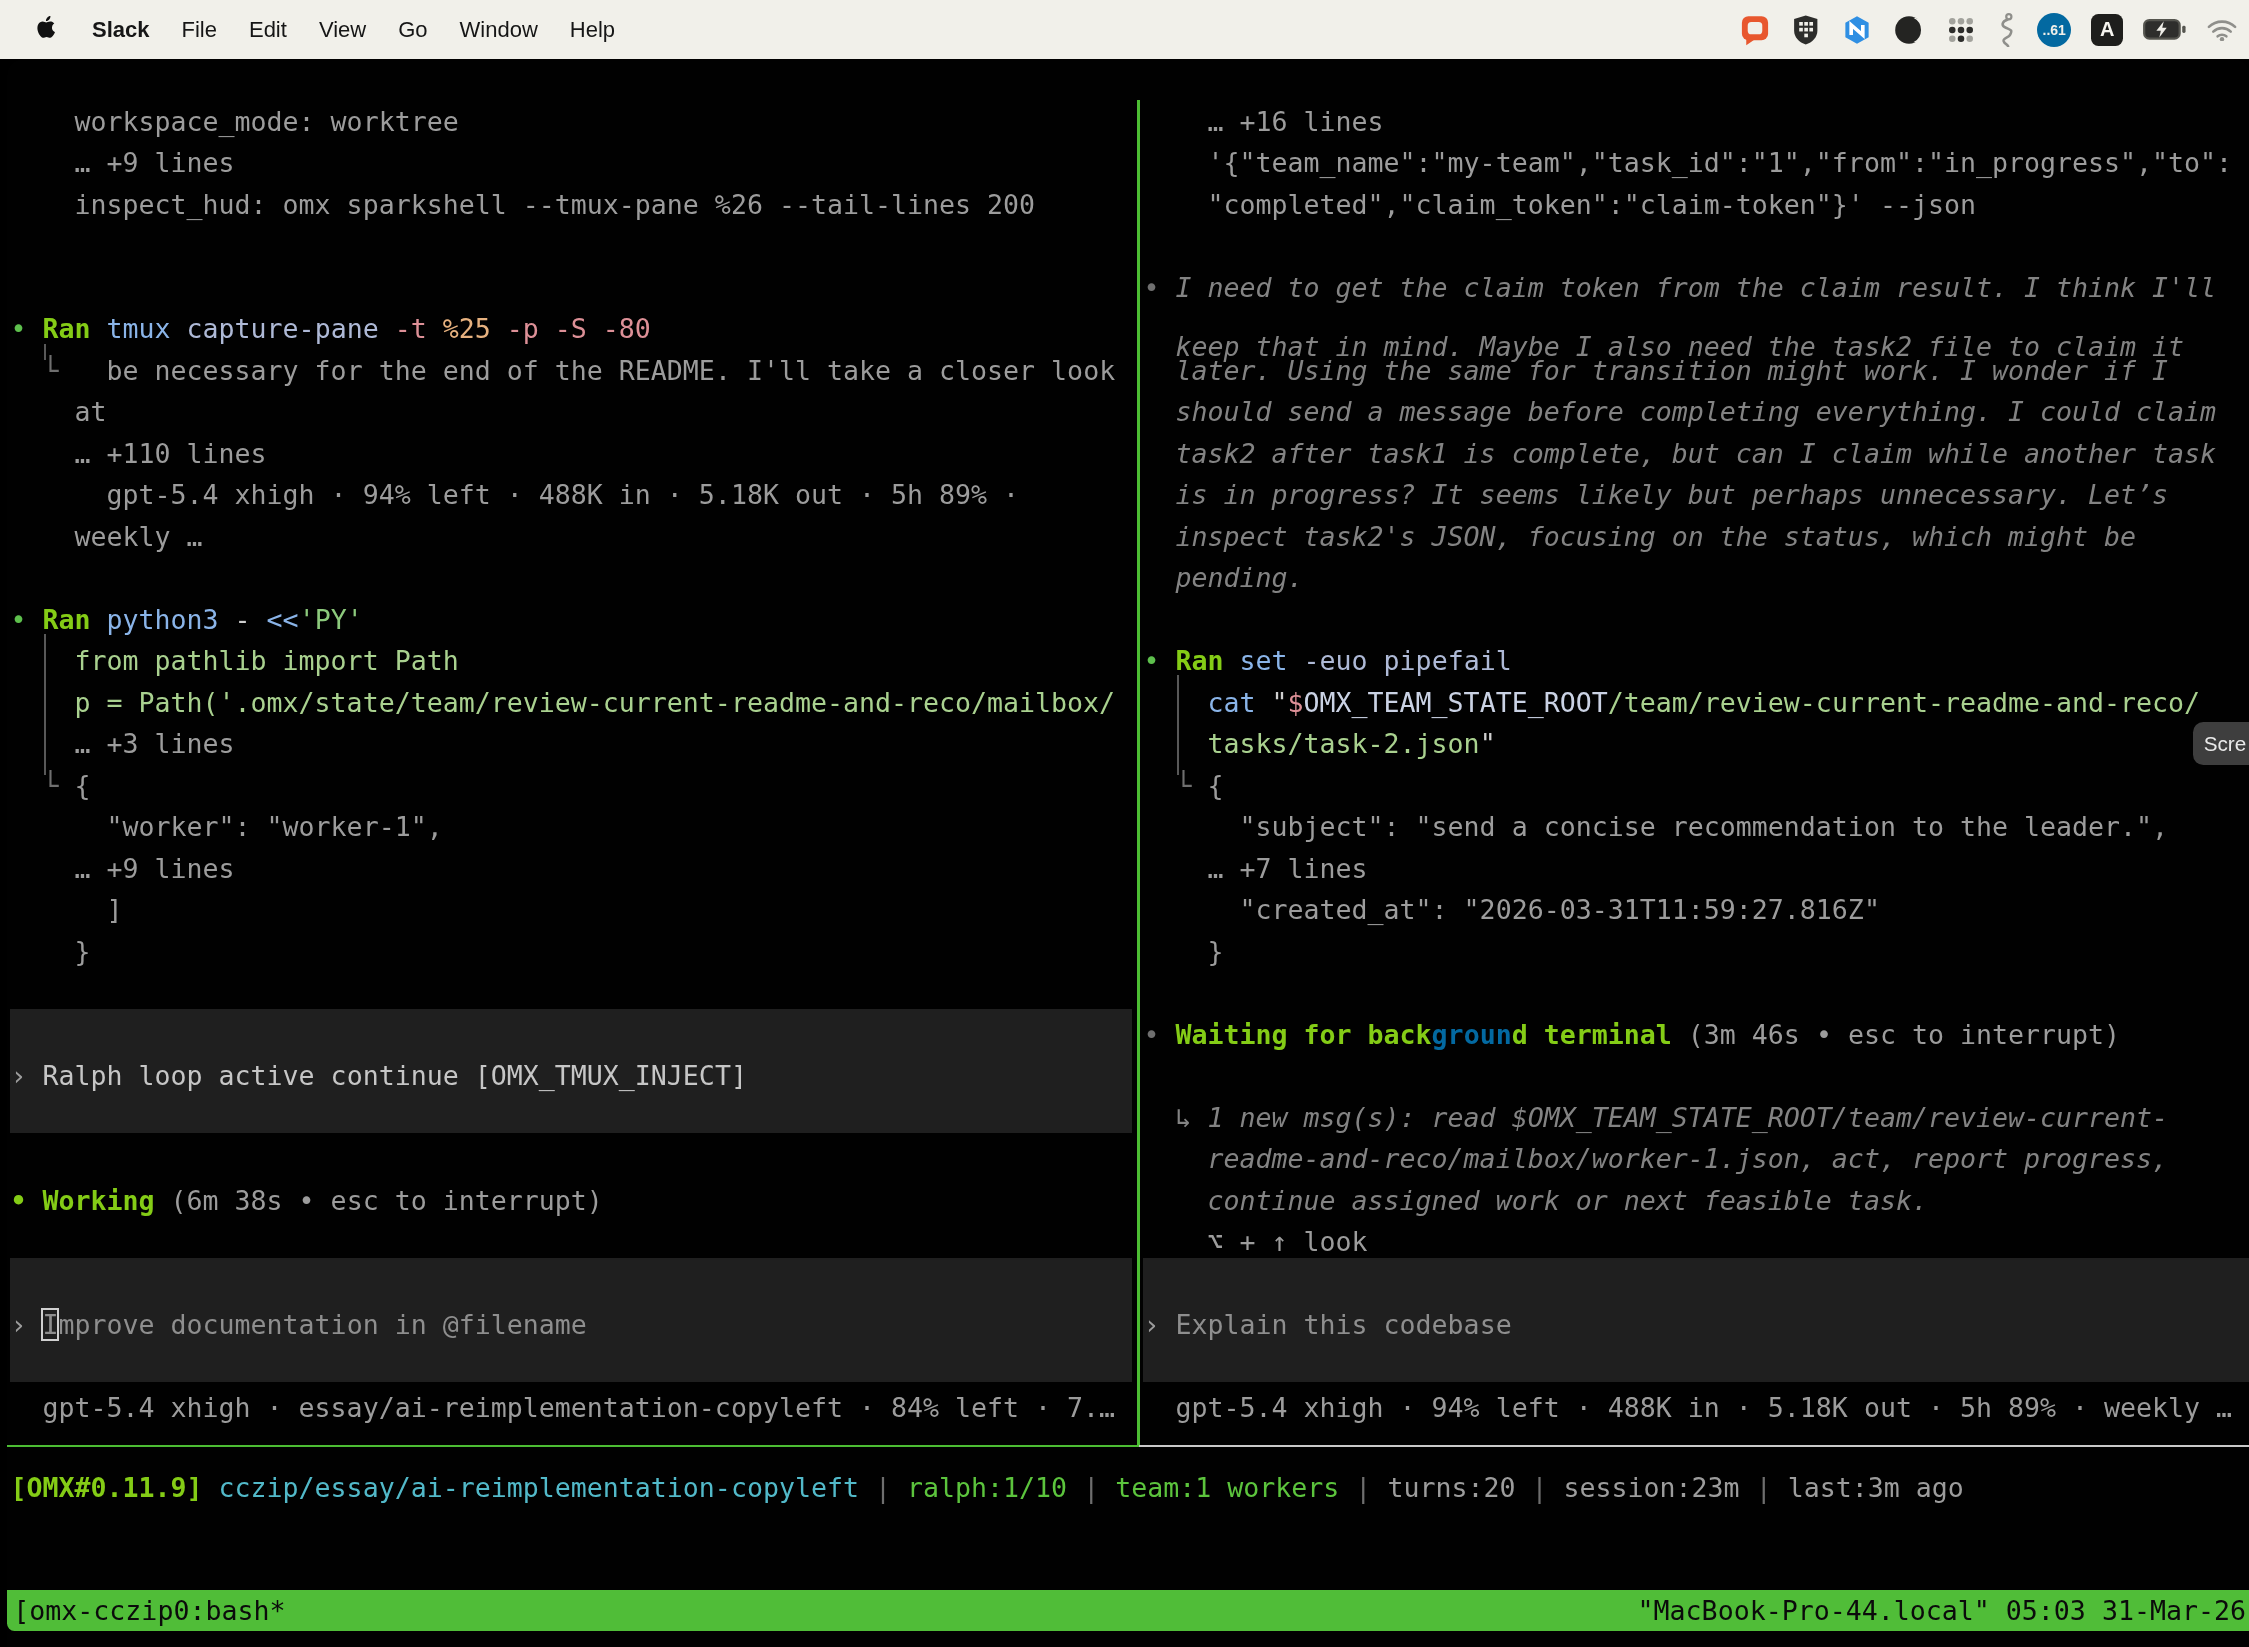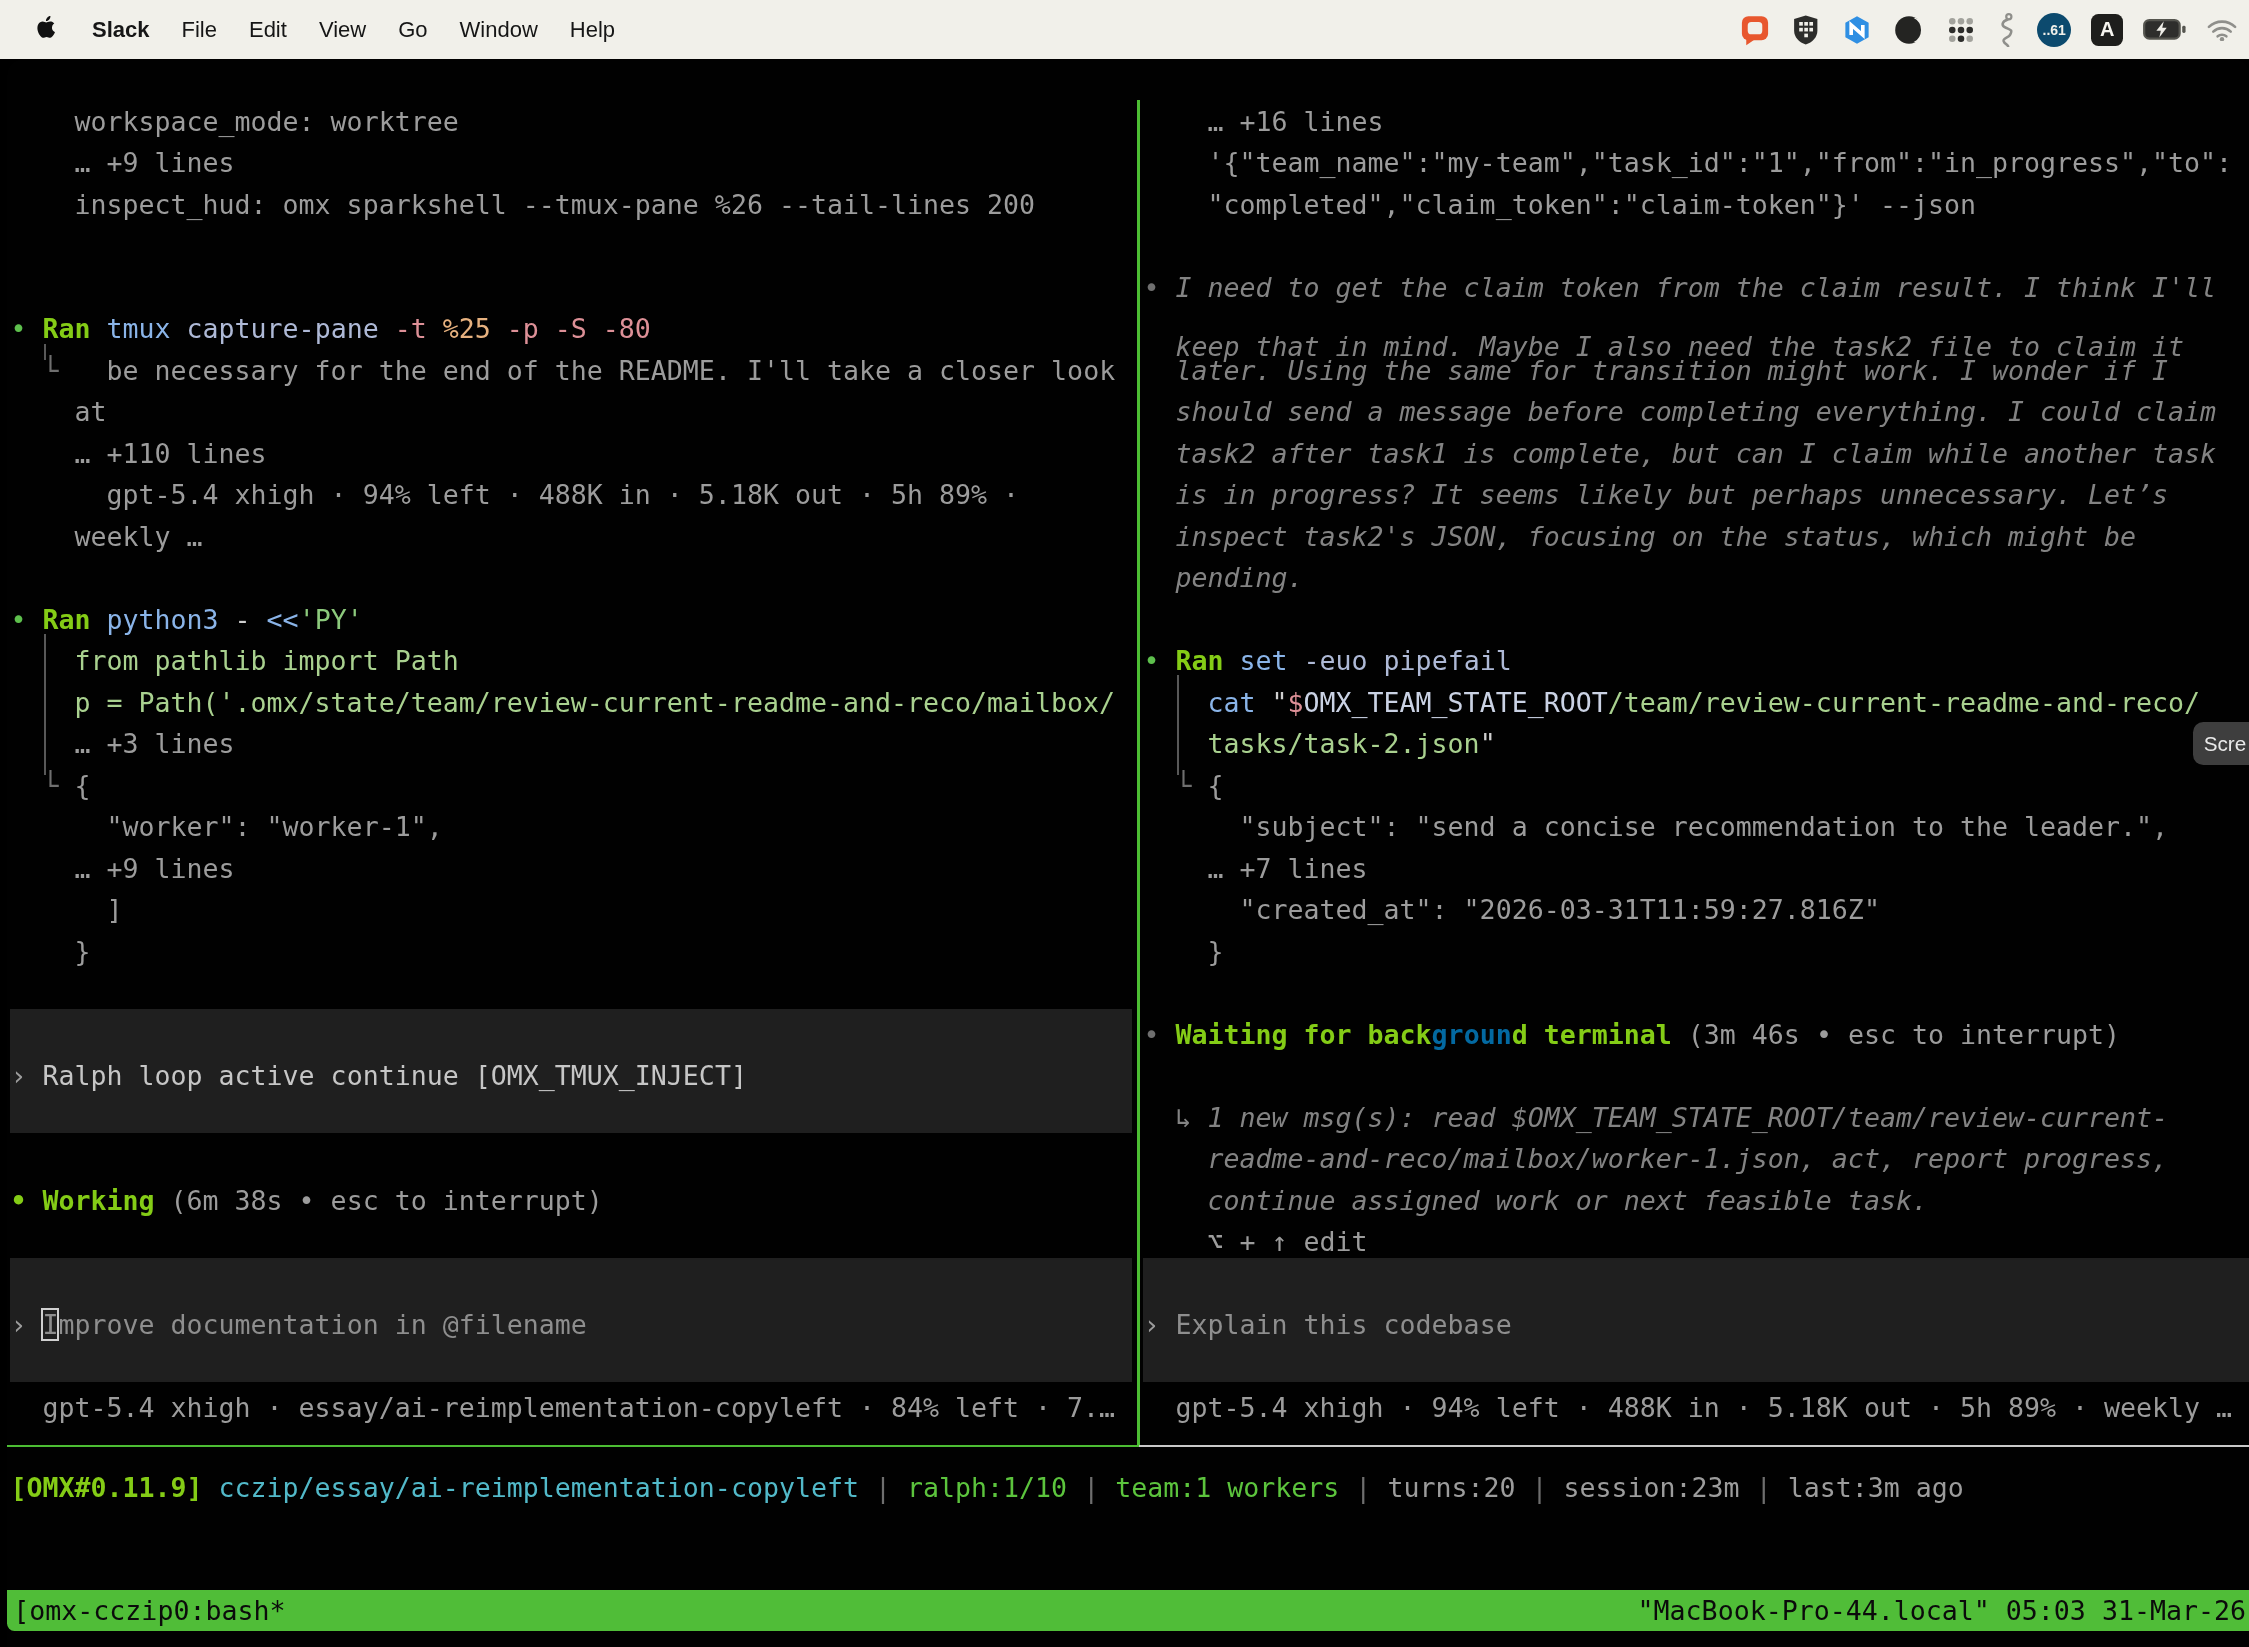--- a/index.html
+++ b/index.html
@@ -12,7 +12,7 @@
   .mi.appname{font-weight:700;}
   .mright{margin-left:auto;display:flex;align-items:center;gap:20px;padding-right:11.8px;}
   .mright .mic{display:flex;align-items:center;justify-content:center;}
-  .ic-round{width:34px;height:34px;border-radius:50%;background:#0c4a6e;color:#f1f0ea;font-size:14px;font-weight:700;display:flex;align-items:center;justify-content:center;}
+  .ic-round{width:34px;height:34px;border-radius:50%;background:#0369a1;color:#f1f0ea;font-size:14px;font-weight:700;display:flex;align-items:center;justify-content:center;}
   .ic-key{width:32px;height:32px;border-radius:7.4px;background:#1e1e1c;color:#f6f5ef;font-size:20px;font-weight:700;display:flex;align-items:center;justify-content:center;}
 
   

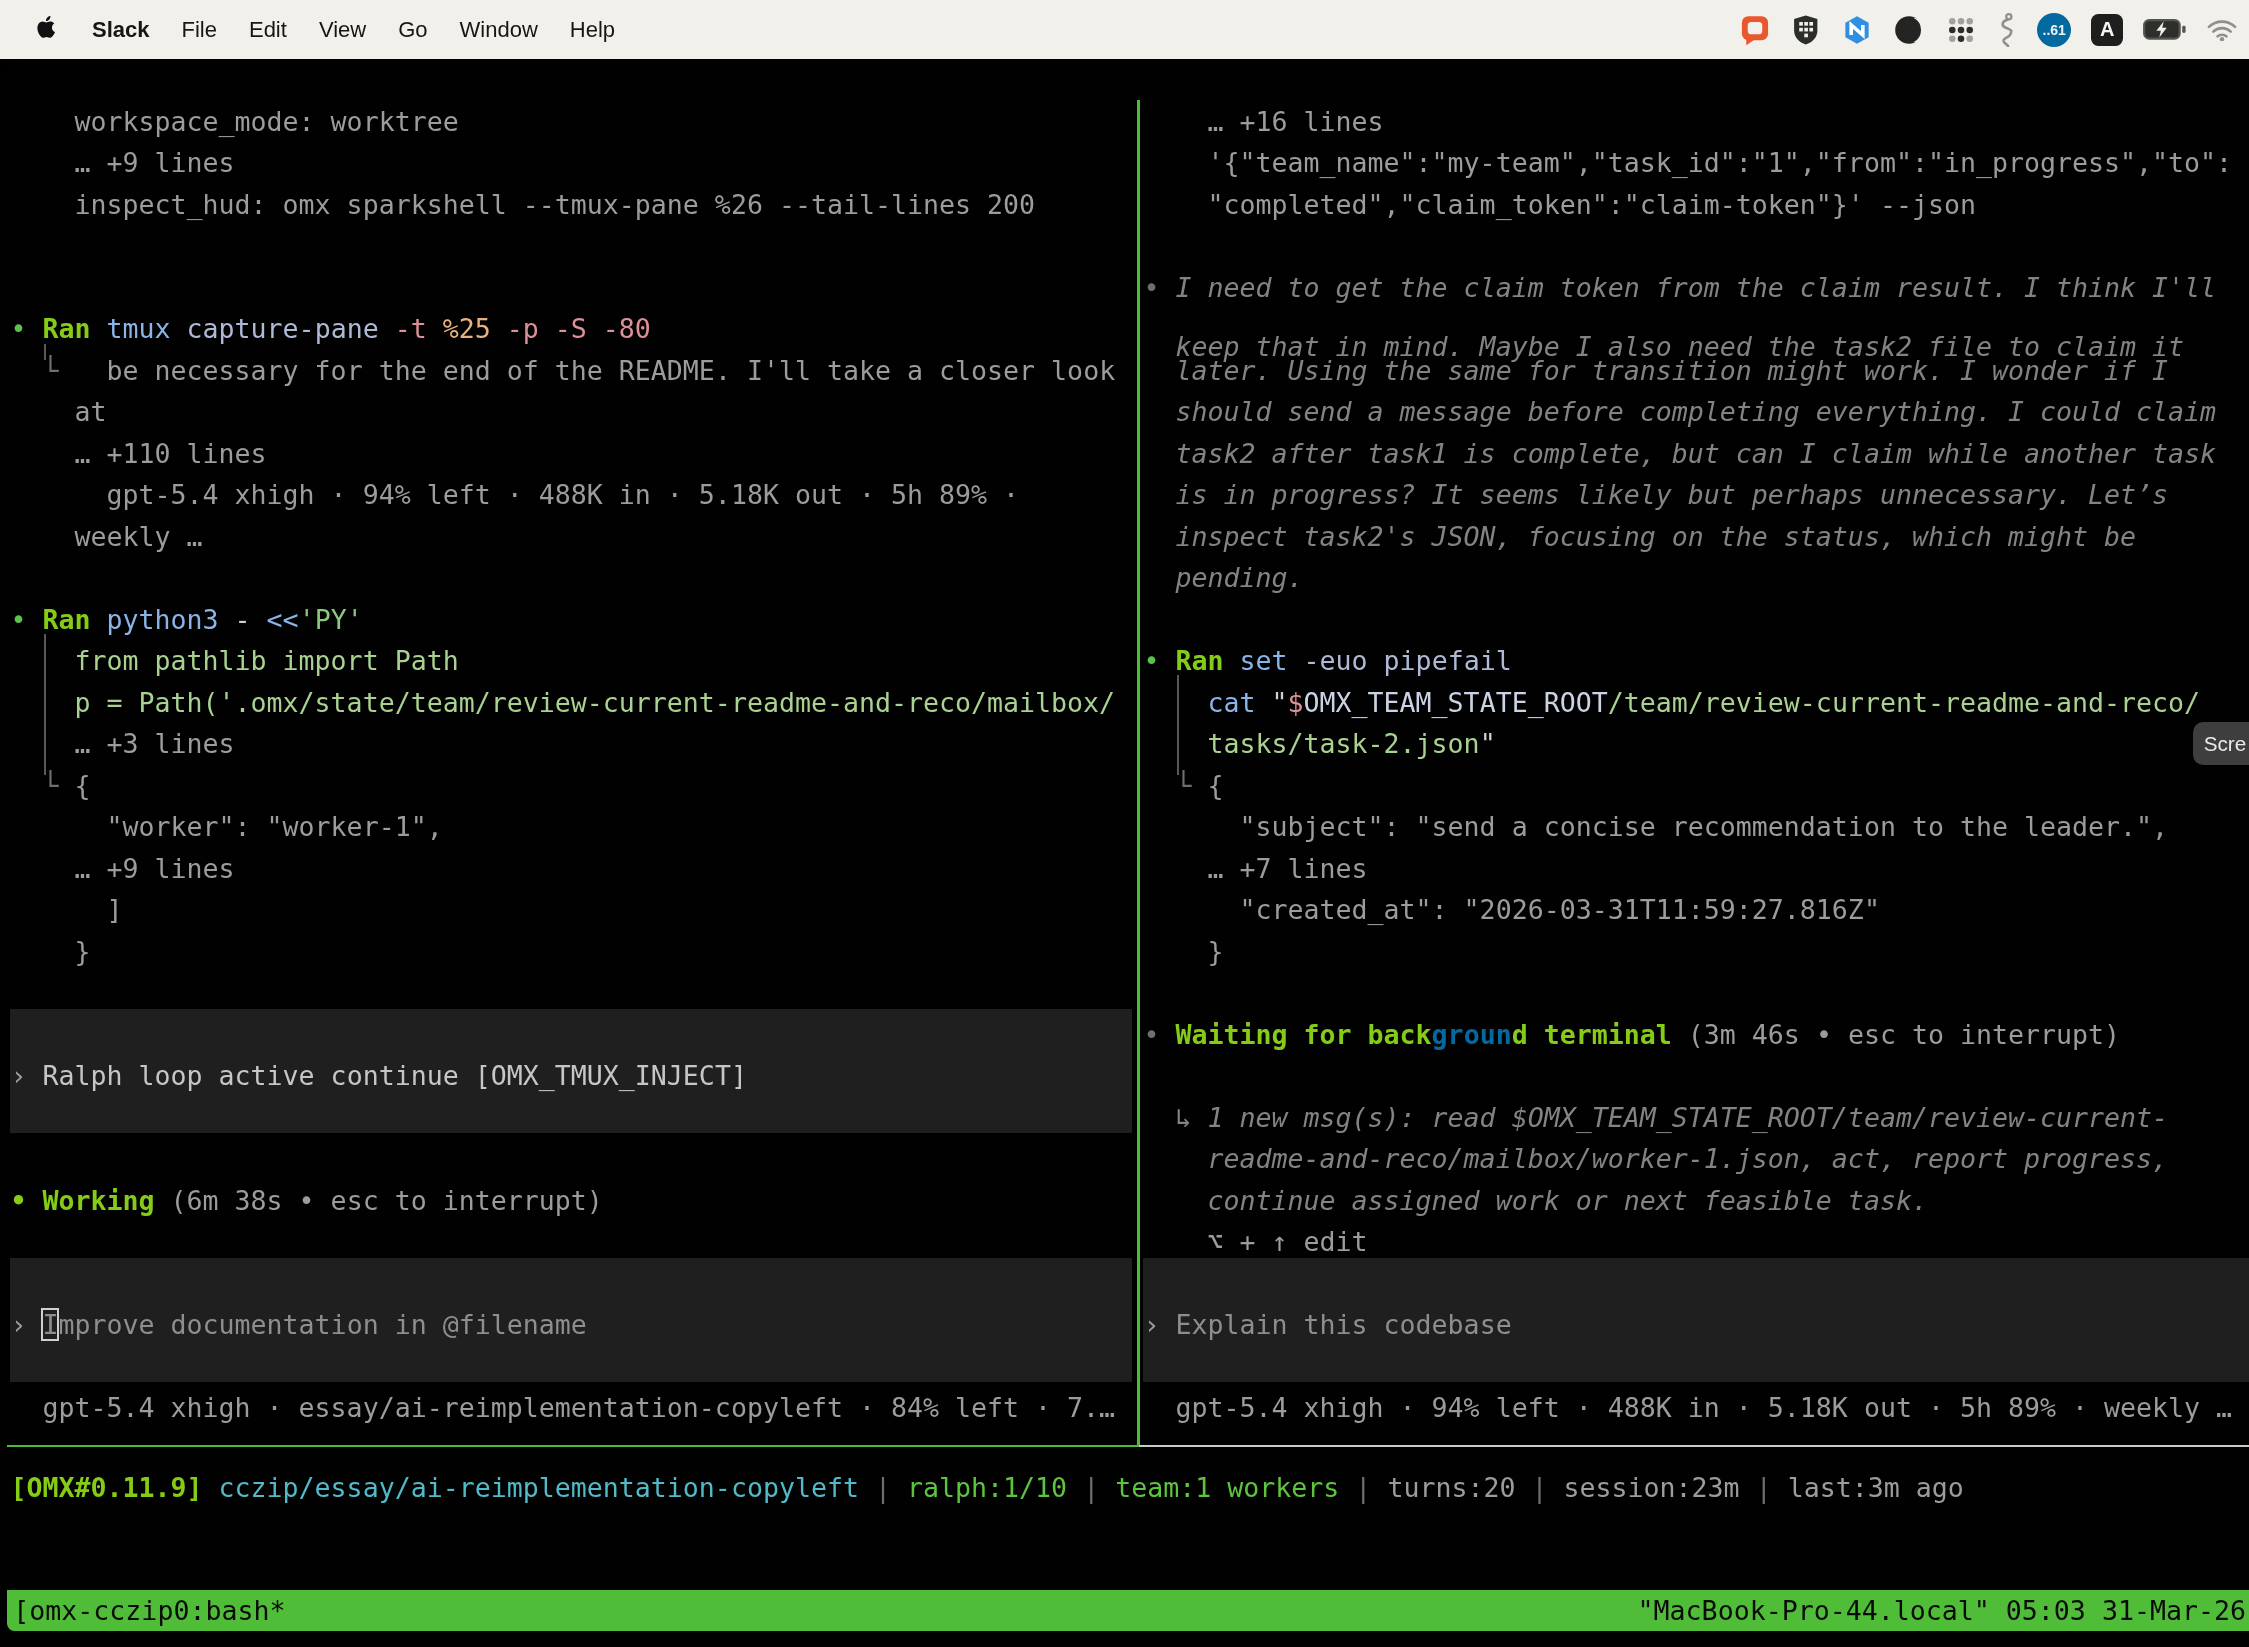--- a/index.html
+++ b/index.html
@@ -208,7 +208,7 @@
         <div class="tline" style="top: 996px;"><span class="it">  ↳ 1 new msg(s): read $OMX_TEAM_STATE_ROOT/team/review-current-</span></div>
         <div class="tline" style="top: 1037px;"><span class="it">    readme-and-reco/mailbox/worker-1.json, act, report progress,</span></div>
         <div class="tline" style="top: 1079px;"><span class="it">    continue assigned work or next feasible task.</span></div>
-        <div class="tline" style="top: 1120px;"><span class="g">    ⌥ + ↑ edit</span></div>
+        <div class="tline" style="top: 1120px;"><span class="g">    ⌥ + ↑ look</span></div>
         <div class="tline" style="top: 1203px;"><span class="g">› </span><span class="ph">Explain this codebase</span></div>
         <div class="tline" style="top: 1286px;"><span class="g">  gpt-5.4 xhigh · 94% left · 488K in · 5.18K out · 5h 89% · weekly …</span></div>
       </div>

